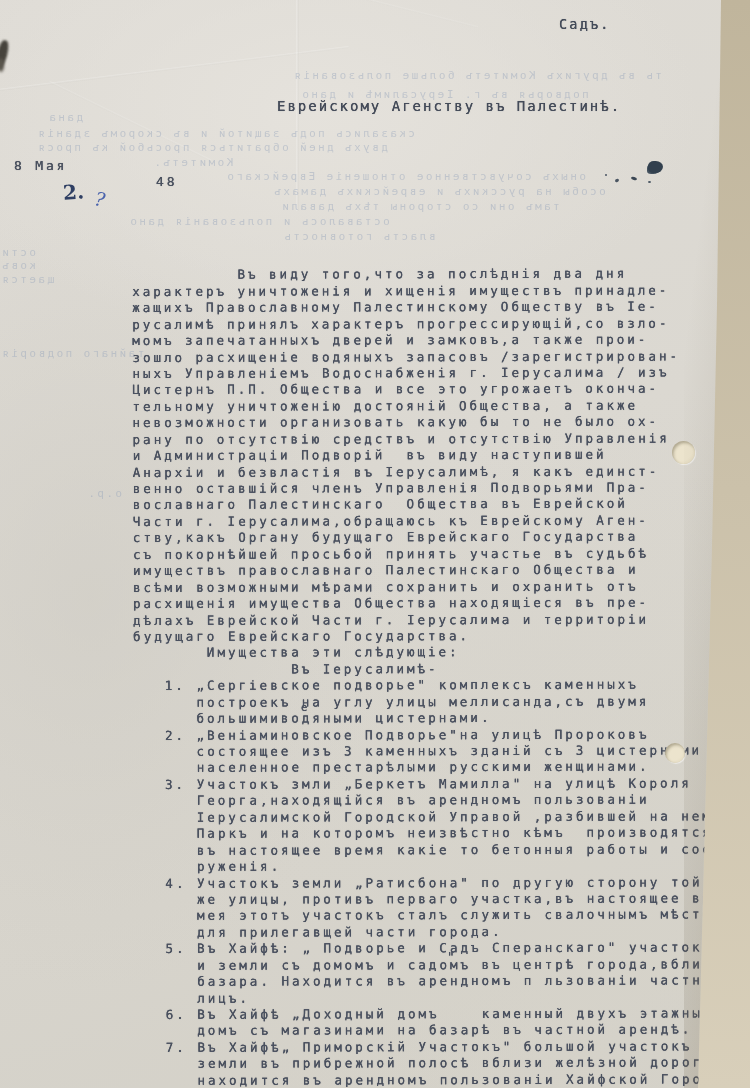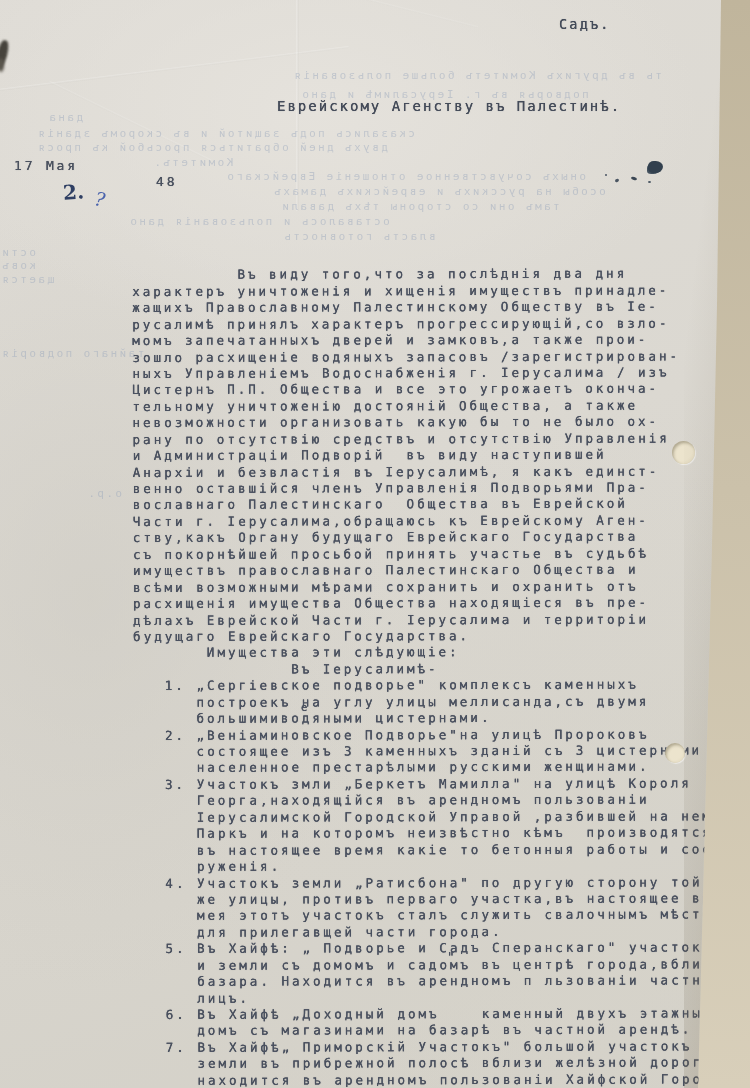--- a/index.html
+++ b/index.html
@@ -104,7 +104,7 @@
 
     <div class="tw copy-label">Садъ.</div>
     <div class="tw doc-title">Еврейскому Агенству въ Палестинѣ.</div>
-    <div class="tw date-dm">17 Мая</div>
+    <div class="tw date-dm">8 Мая</div>
     <div class="tw date-y">48</div>
 
     <div class="hw hw-num">2.</div>

